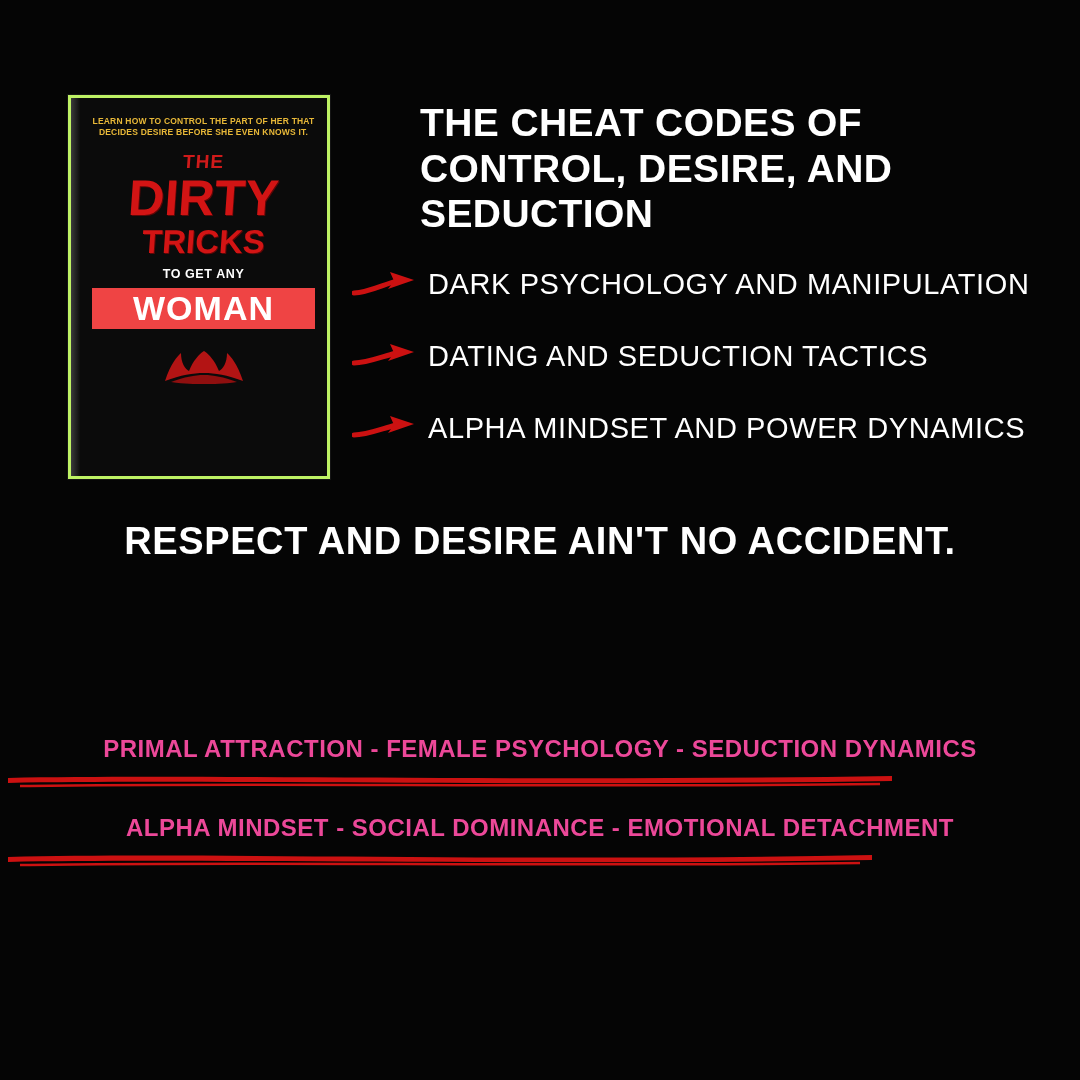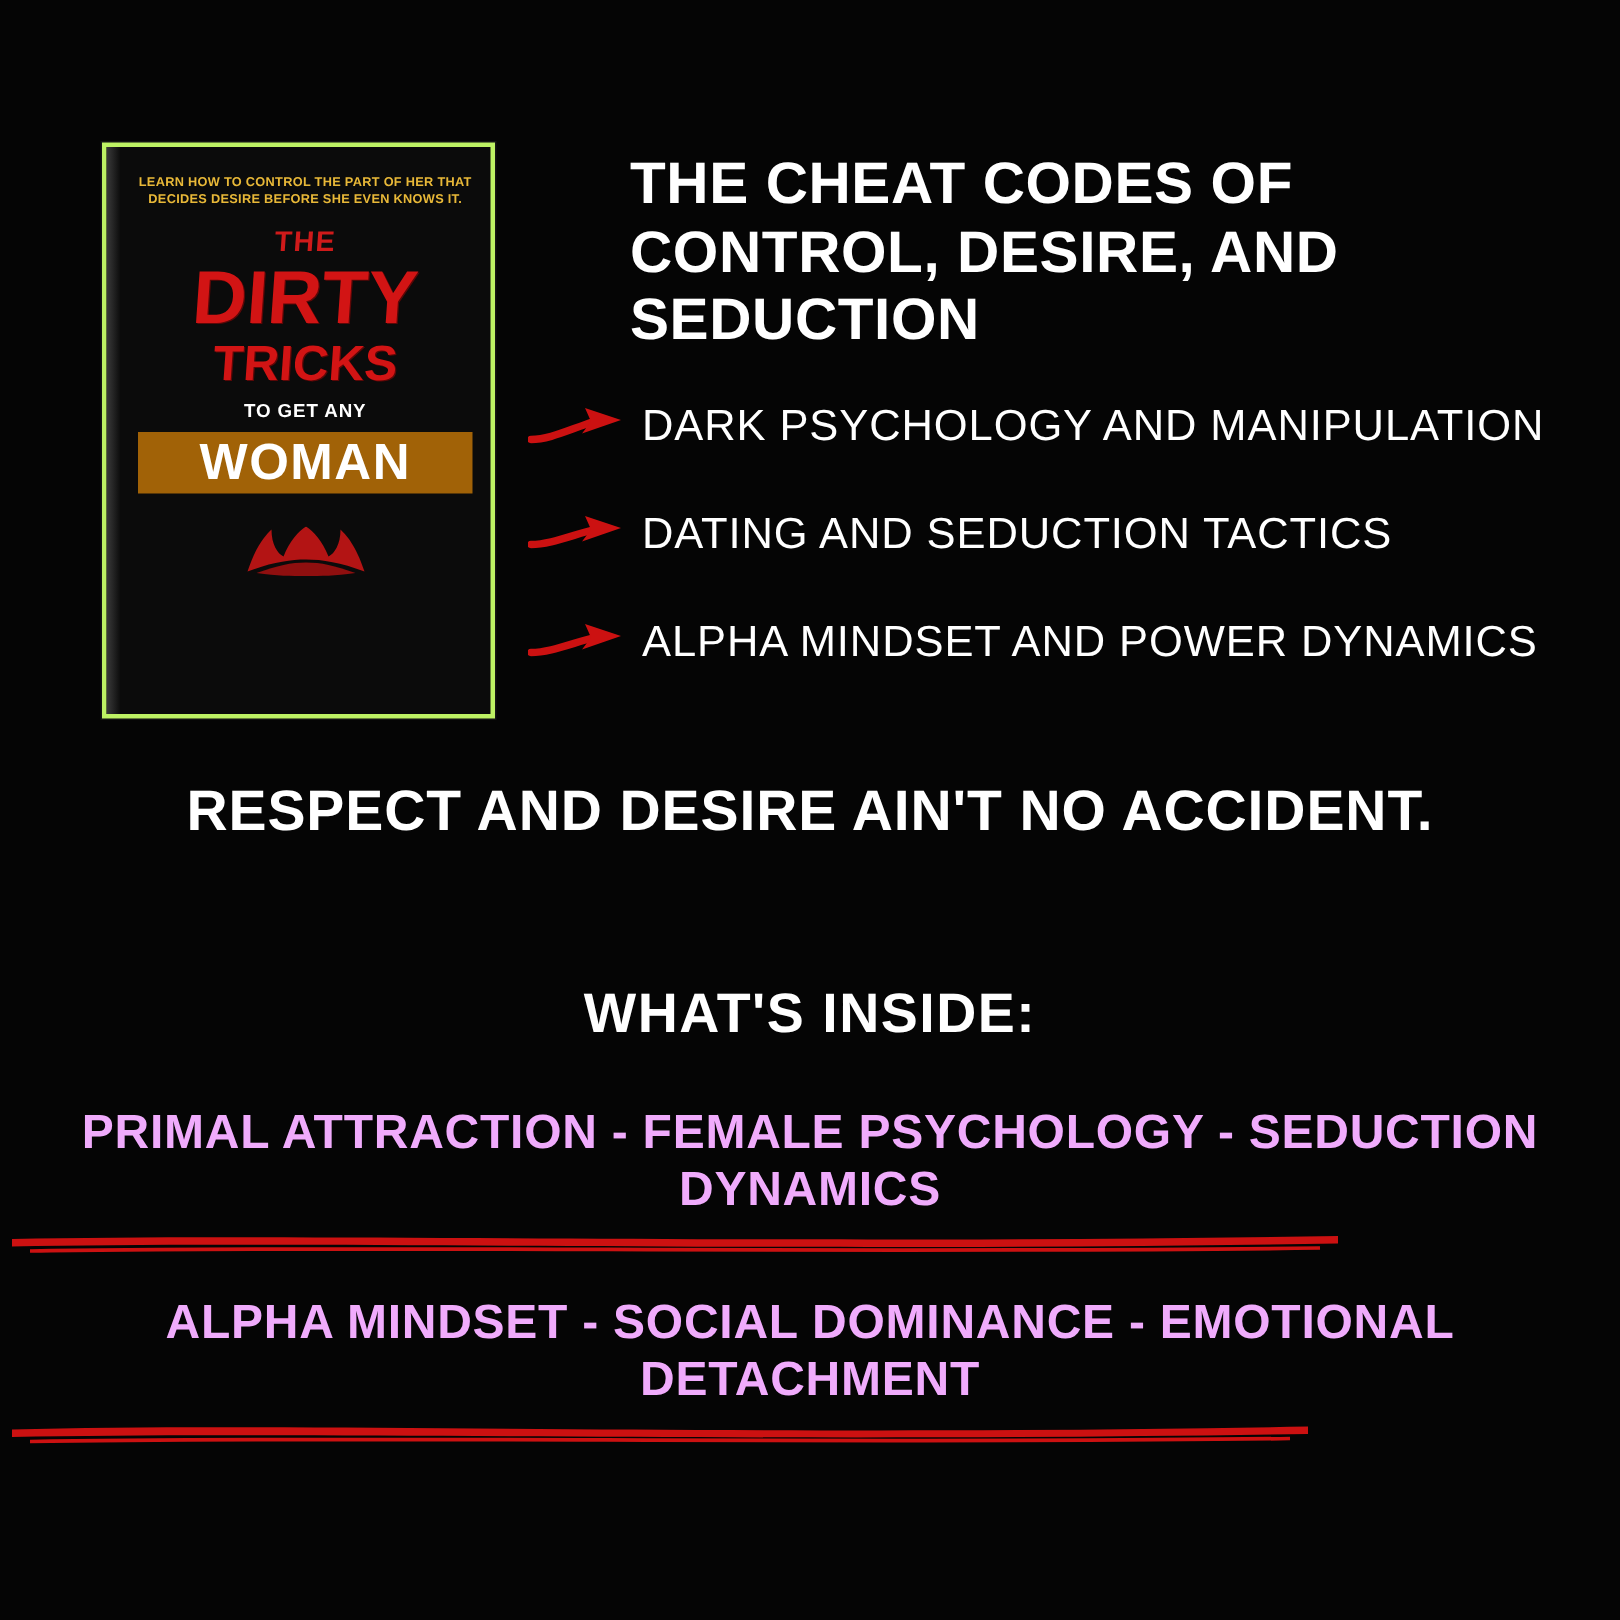--- a/index.html
+++ b/index.html
@@ -107,7 +107,7 @@
   }
   .book-woman-wrap {
     margin-top: 7px;
-    background: #a16207;
+    background: #ef4444;
     padding: 3px 0 4px 0;
   }
   .book-woman {

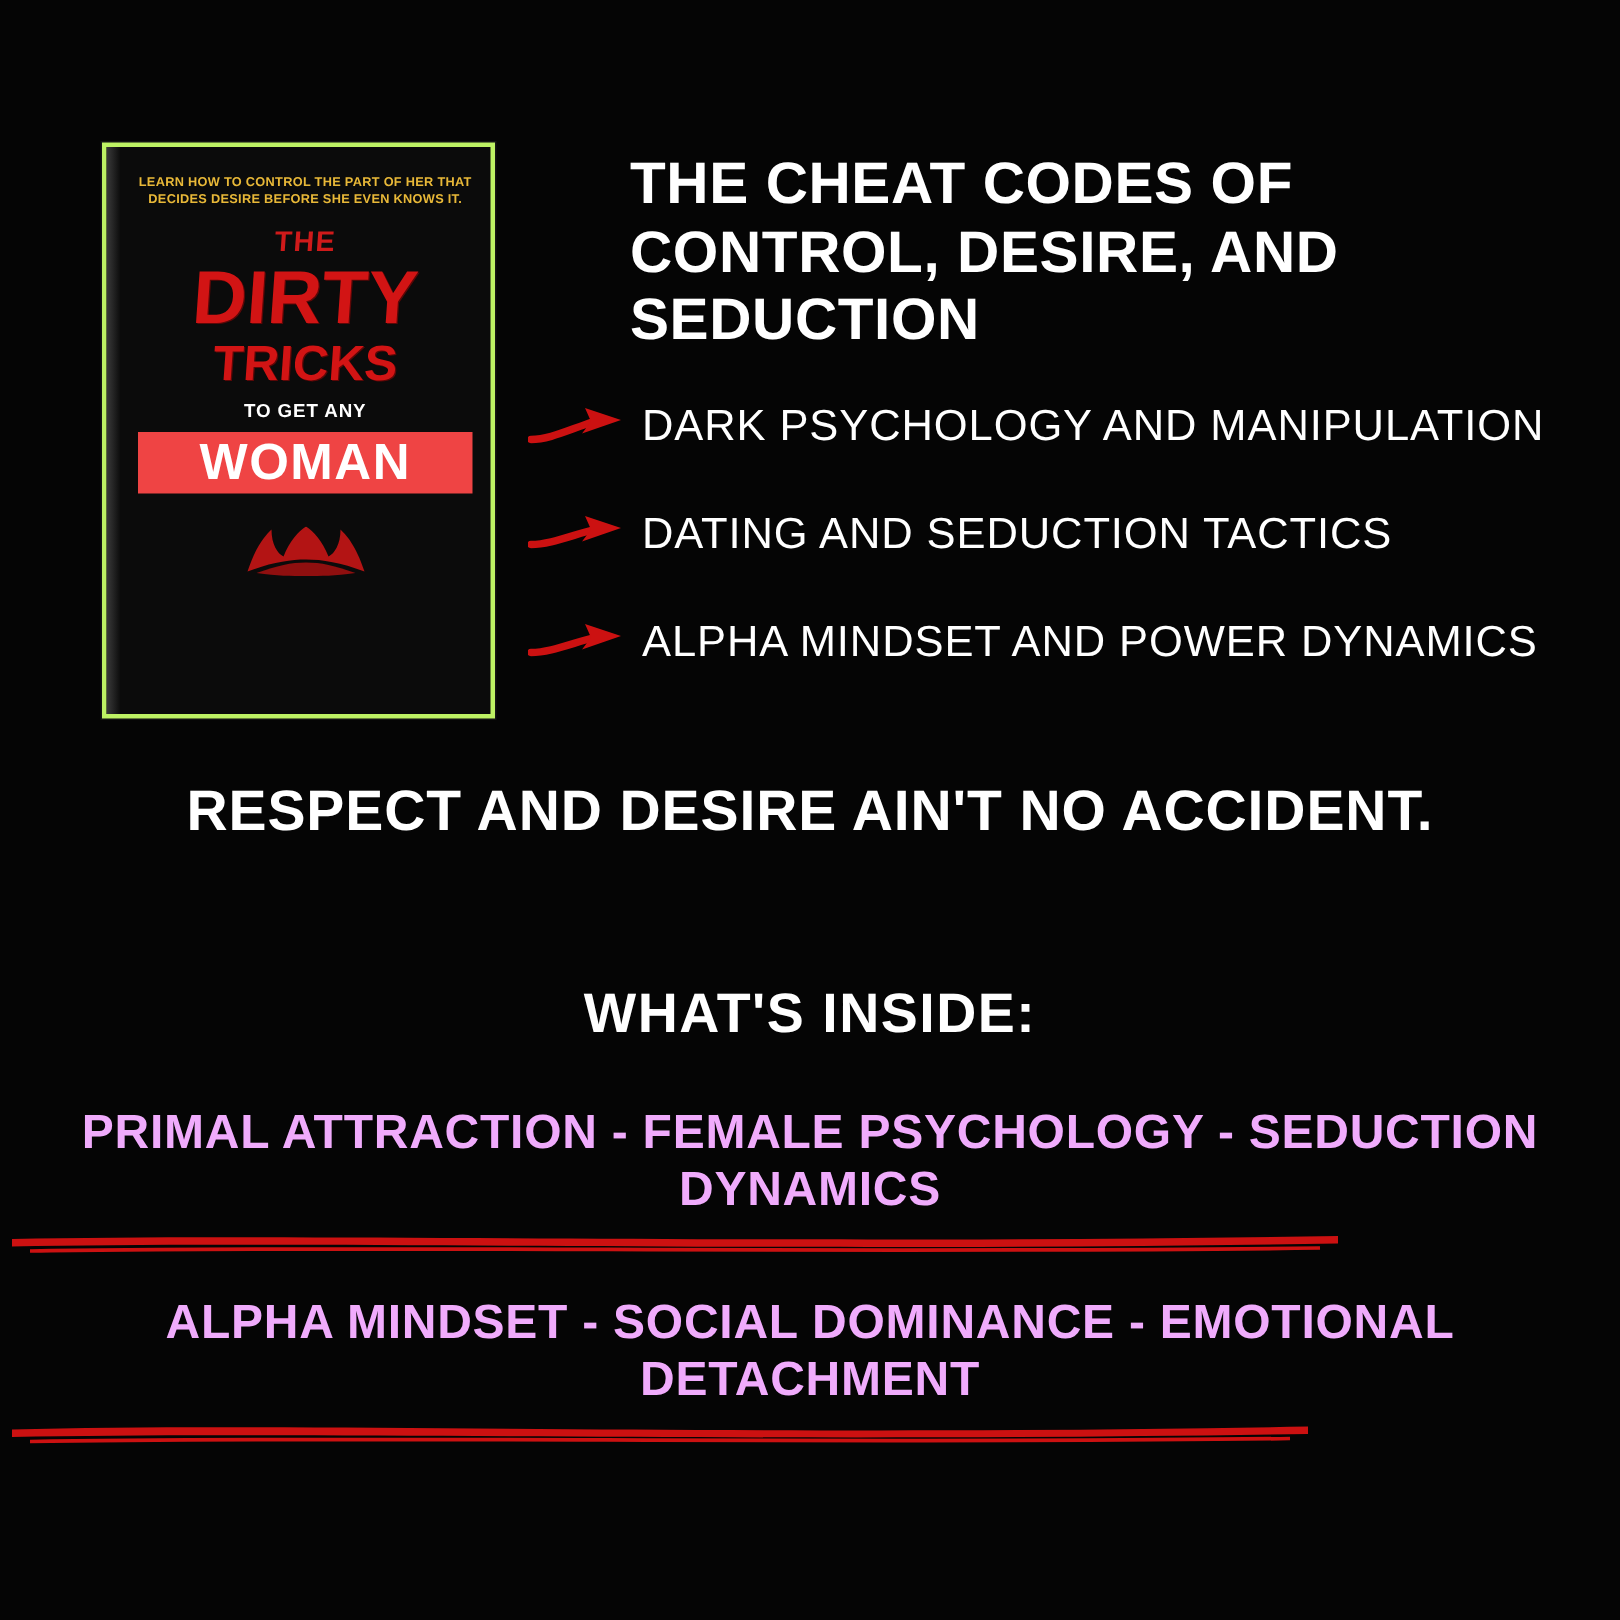--- a/index.html
+++ b/index.html
@@ -293,7 +293,6 @@
 
   <div class="tagline">RESPECT AND DESIRE AIN'T NO ACCIDENT.</div>
 
-  <div class="inside-title">WHAT'S INSIDE:</div>
 
   <div class="inside-list">
 

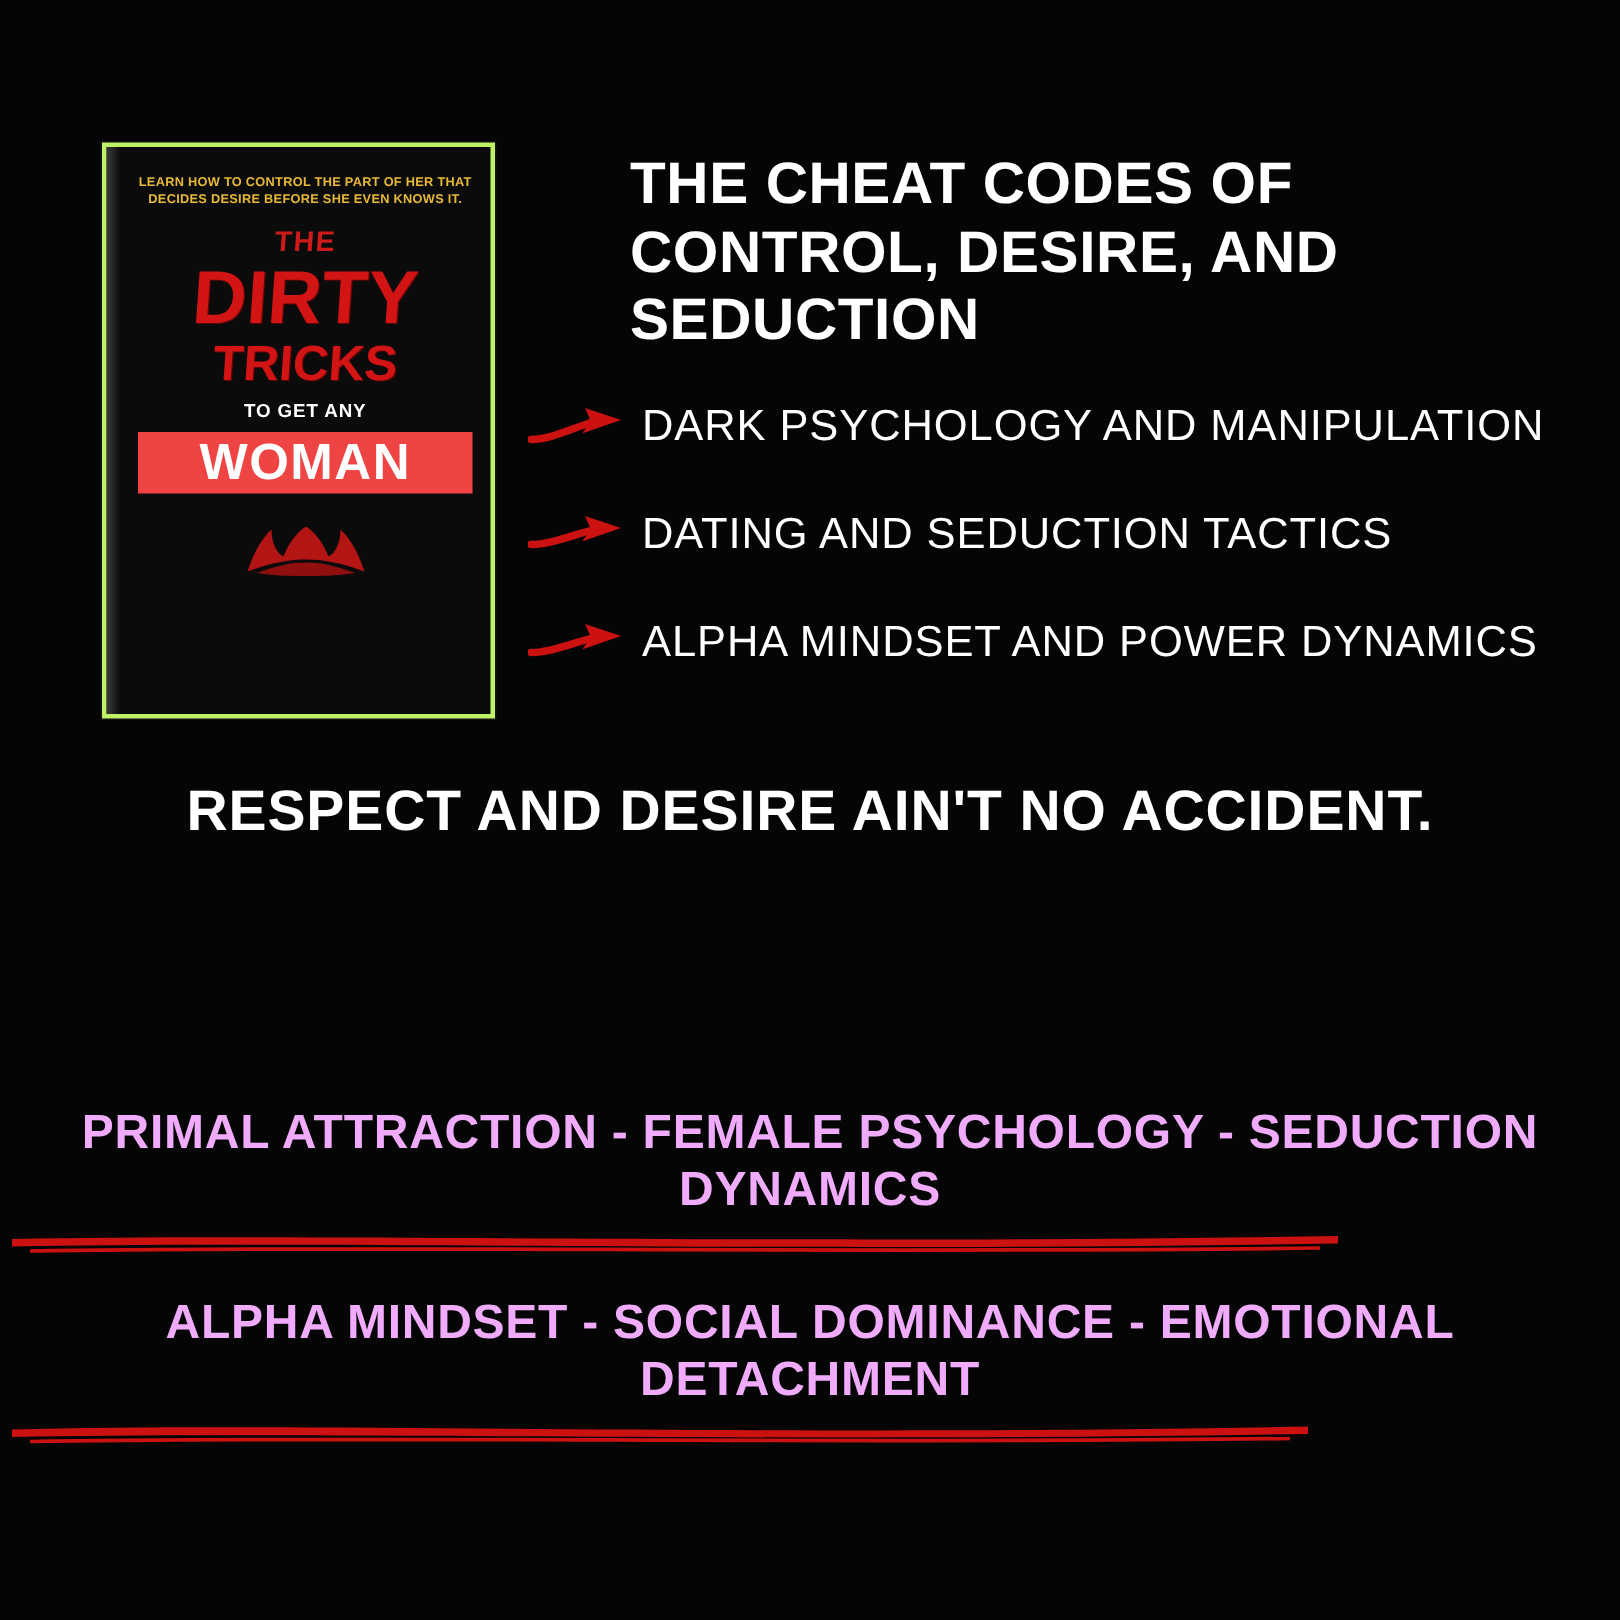--- a/index.html
+++ b/index.html
@@ -218,11 +218,11 @@
     margin-bottom: 26px;
   }
   .inside-item .txt {
-    font-size: 32px;
+    font-size: 24px;
     font-weight: bold;
     letter-spacing: 0.5px;
     text-transform: uppercase;
-    color: #f0abfc;
+    color: #ec4899;
     line-height: 1.2;
   }
   .underline {

